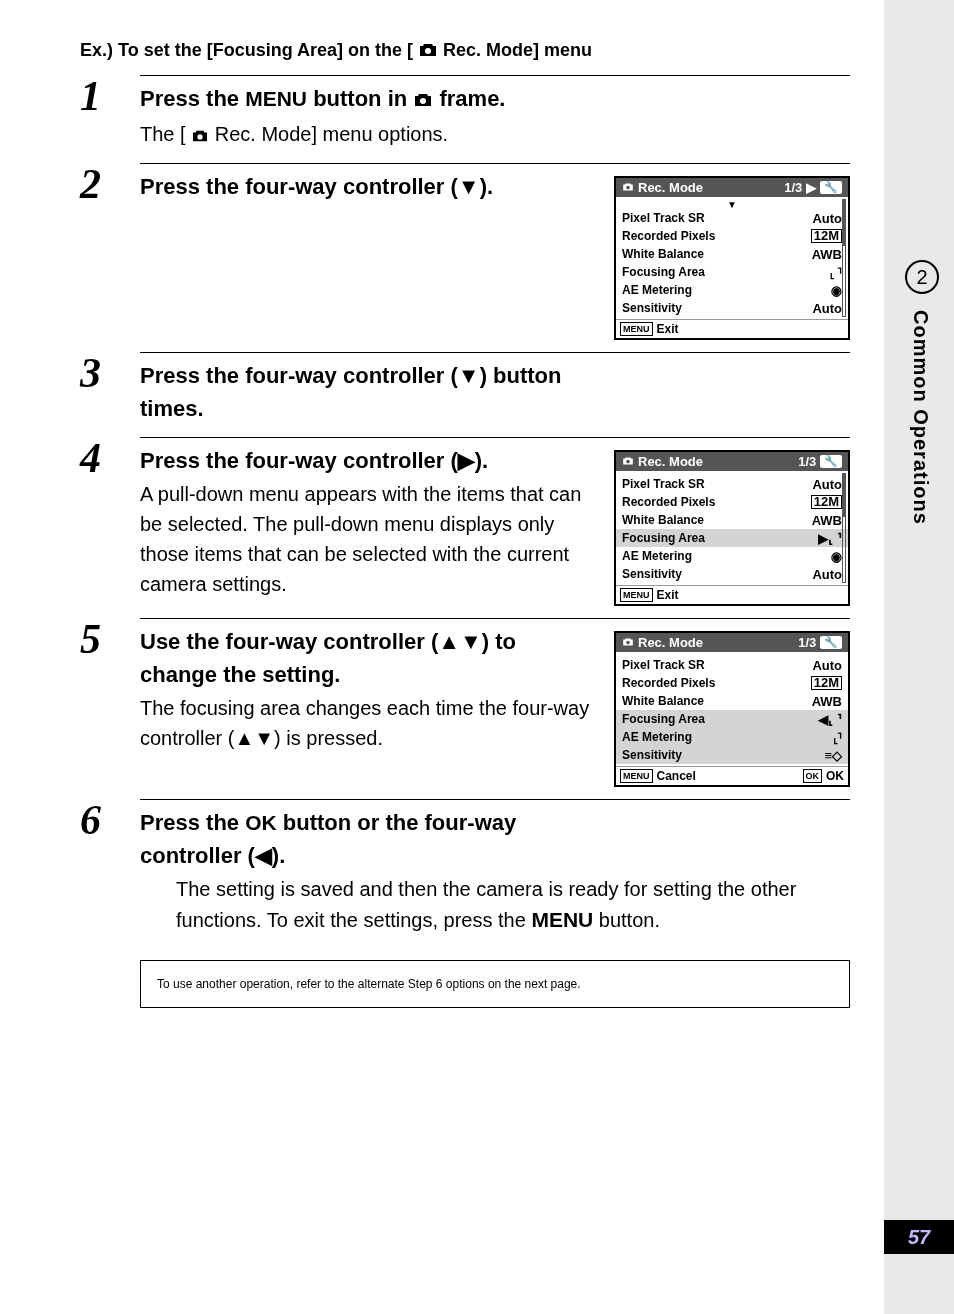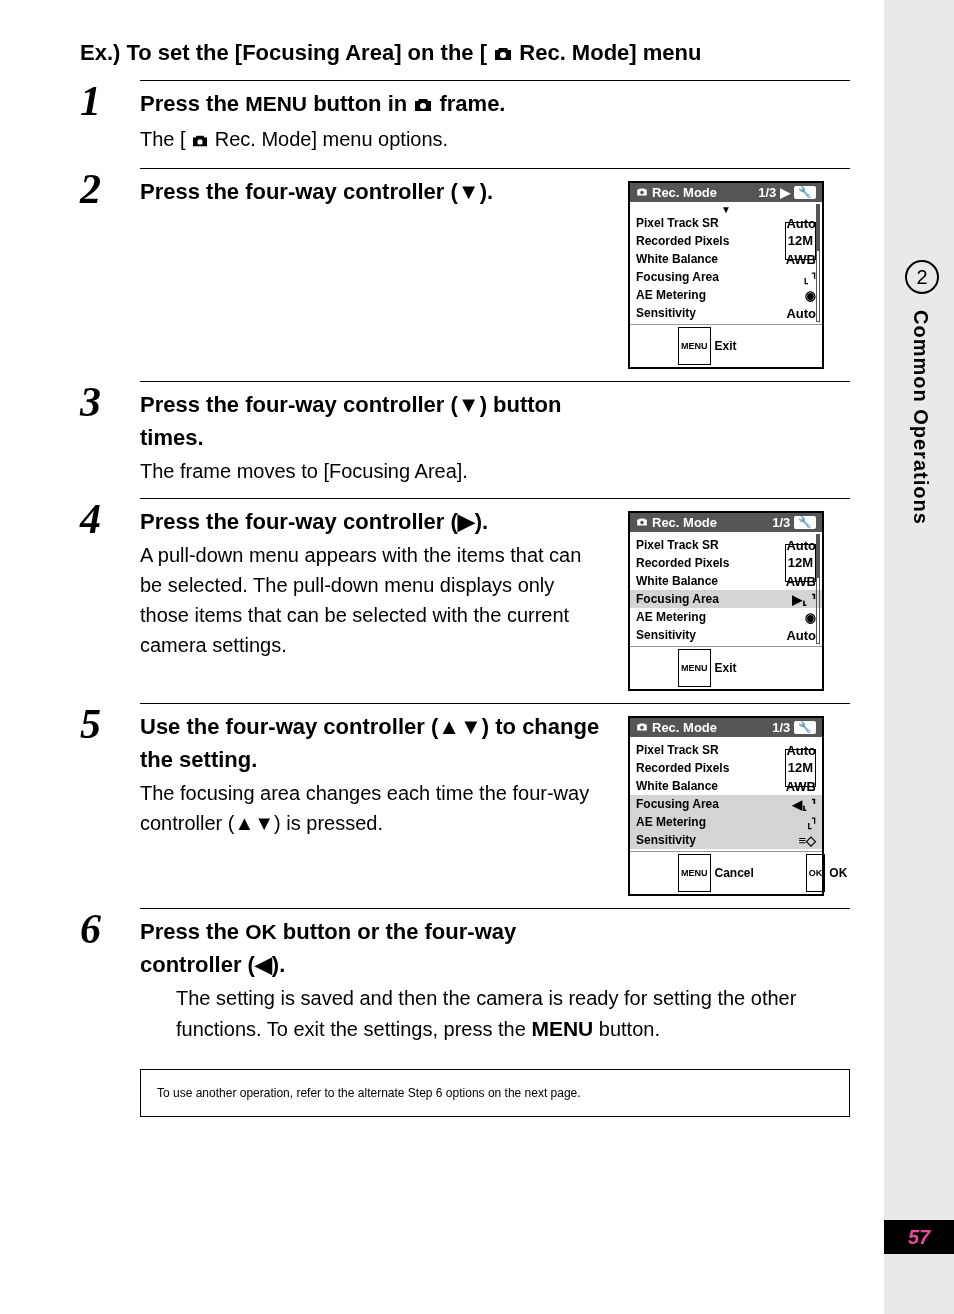--- a/index.html
+++ b/index.html
@@ -11,7 +11,7 @@
   .page-num { position: absolute; right: 0; bottom: 60px; width: 70px; height: 34px; background: #000; color: #ec4899; display: flex; align-items: center; justify-content: center; font-weight: bold; font-style: italic; font-size: 20px; }
 
   .content { position: absolute; left: 80px; top: 40px; width: 770px; }
-  .ex-title { font-weight: bold; font-size: 22px; margin-bottom: 4px; }
+  .ex-title { font-weight: bold; font-size: 18px; margin-bottom: 4px; }
   .cam-icon { display: inline-block; vertical-align: -2px; }
 
   .step { display: flex; margin-top: 12px; }

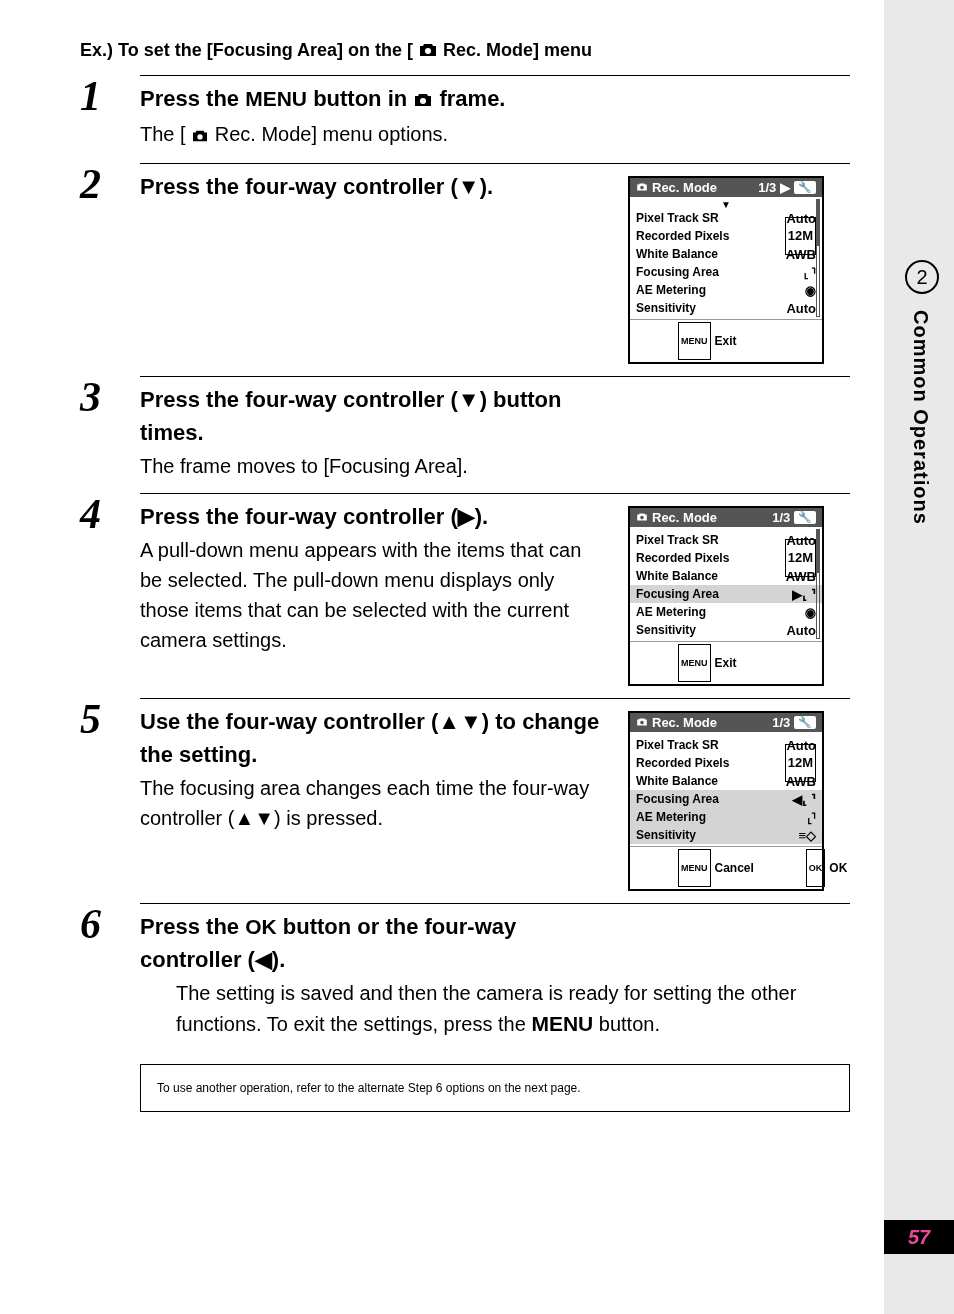--- a/index.html
+++ b/index.html
@@ -19,7 +19,7 @@
   .step-body { flex: 1; border-top: 1px solid #000; padding-top: 6px; }
   .step-head { font-weight: bold; font-size: 22px; line-height: 1.5; max-width: 470px; }
   .step-desc { font-size: 20px; line-height: 1.5; max-width: 470px; margin-top: 2px; }
-  .step-flex { display: flex; gap: 28px; }
+  .step-flex { display: flex; gap: 16px; }
   .step-text { flex: 1; max-width: 460px; }
 
   .lcd { width: 196px; border: 2px solid #000; background: #fff; font-family: Arial, sans-serif; font-size: 13px; flex-shrink: 0; margin-top: 6px; position: relative; }

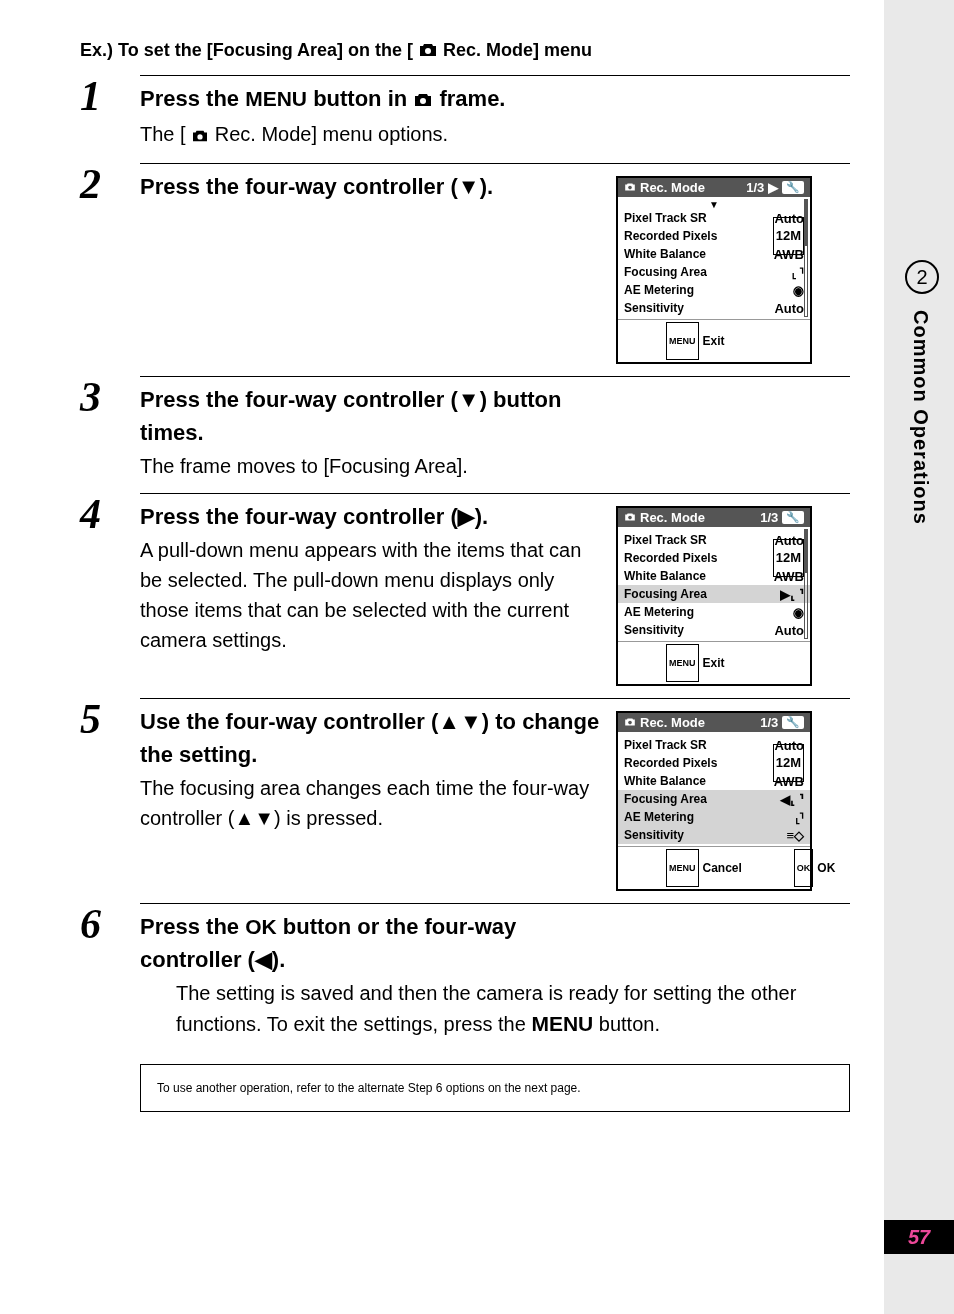--- a/index.html
+++ b/index.html
@@ -22,7 +22,7 @@
   .step-flex { display: flex; gap: 16px; }
   .step-text { flex: 1; max-width: 460px; }
 
-  .lcd { width: 196px; border: 2px solid #000; background: #fff; font-family: Arial, sans-serif; font-size: 13px; flex-shrink: 0; margin-top: 6px; position: relative; }
+  .lcd { width: 236px; border: 2px solid #000; background: #fff; font-family: Arial, sans-serif; font-size: 13px; flex-shrink: 0; margin-top: 6px; position: relative; }
   .lcd-title { background: #555; color: #fff; padding: 2px 6px; display: flex; align-items: center; gap: 4px; font-weight: bold; }
   .lcd-title .spacer { flex: 1; }
   .lcd-title .page-ind { background: #fff; color: #333; padding: 0 4px; border-radius: 2px; font-size: 11px; }

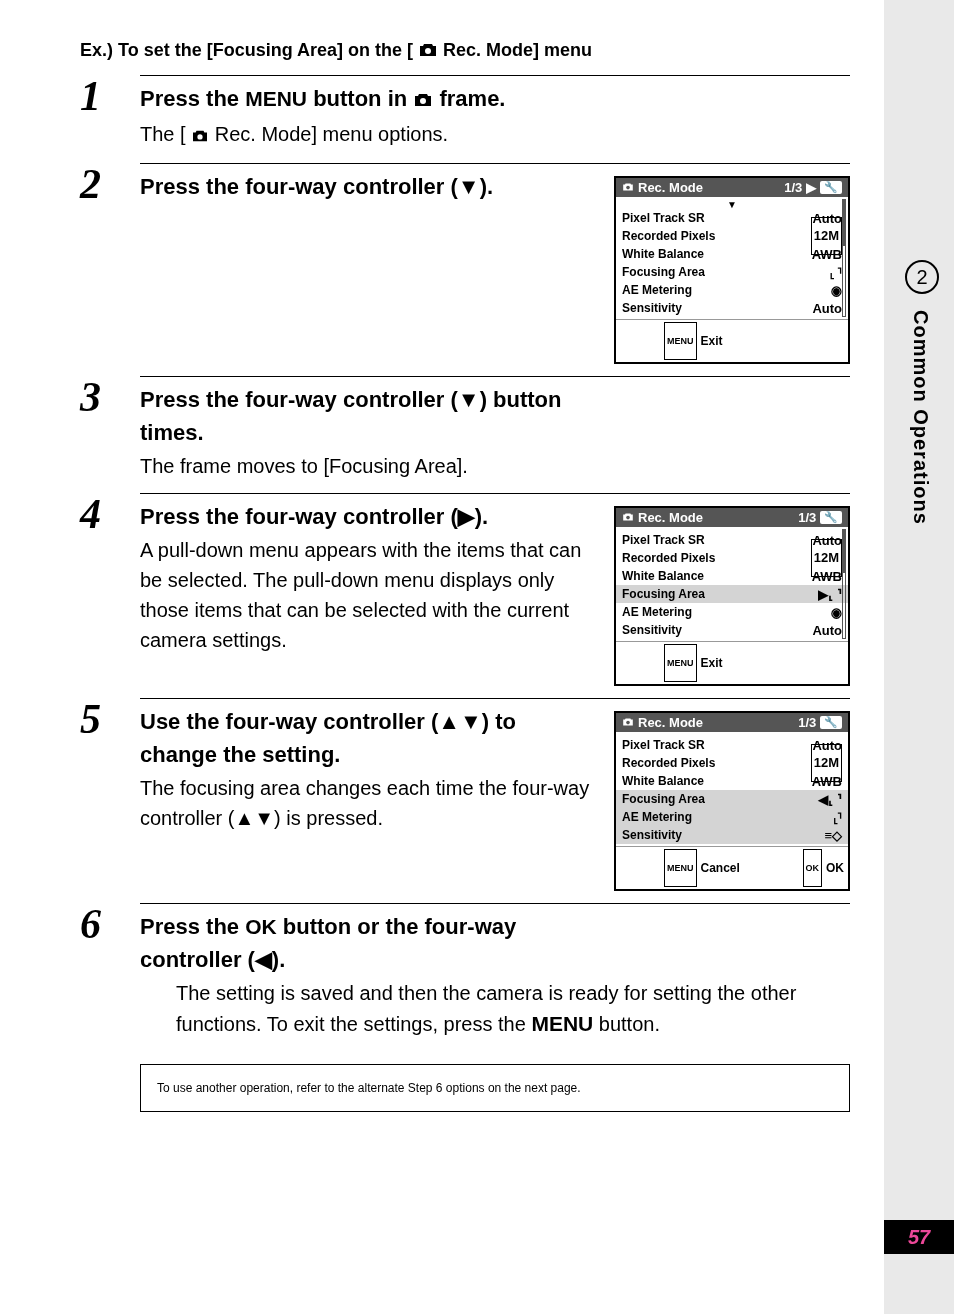--- a/index.html
+++ b/index.html
@@ -33,7 +33,7 @@
   .lcd-row.hl { background: #d4d4d4; margin: 0 -6px; padding: 0 6px; }
   .lcd-footer { border-top: 1px solid #999; padding: 2px 4px; display: flex; align-items: center; gap: 4px; font-weight: bold; font-size: 12px; }
   .lcd-footer .spacer { flex: 1; }
-  .boxed { border: 1px solid #000; padding: 12px 2px; font-size: 9px; line-height: 12px; display: inline-block; margin-left: 44px; }
+  .boxed { border: 1px solid #000; padding: 0 2px; font-size: 9px; line-height: 12px; display: inline-block; }
   .lcd-scroll { position: absolute; right: 2px; top: 2px; bottom: 2px; width: 4px; border: 1px solid #555; }
   .lcd-scroll-thumb { position: absolute; left: 0; right: 0; top: 0; height: 40%; background: #555; }
 

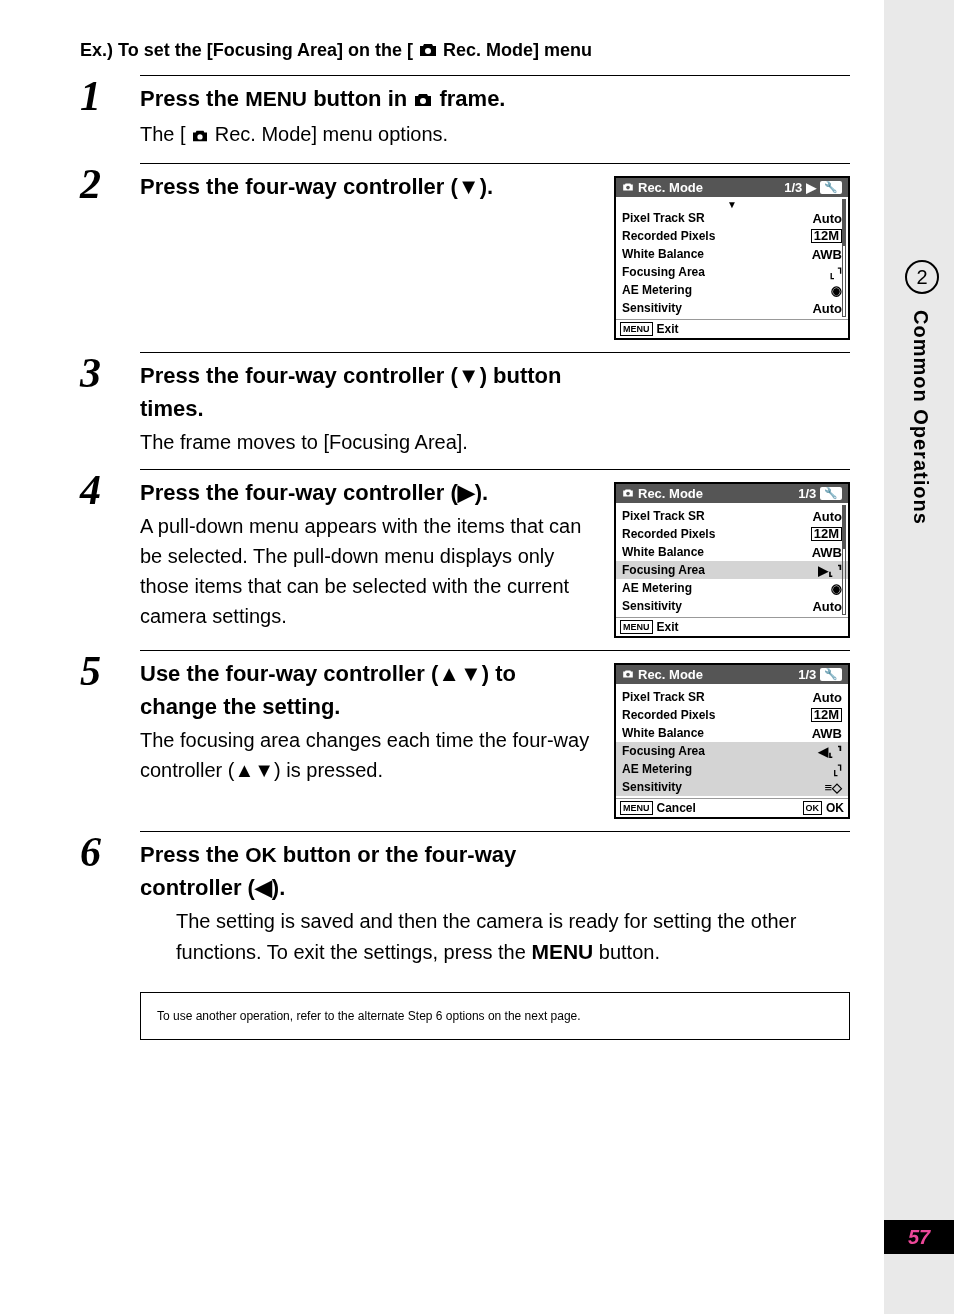--- a/index.html
+++ b/index.html
@@ -153,7 +153,6 @@
       <div class="step-num">3</div>
       <div class="step-body">
         <div class="step-head">Press the four-way controller (▼) button times.</div>
-        <div class="step-desc">The frame moves to [Focusing Area].</div>
       </div>
     </div>
 

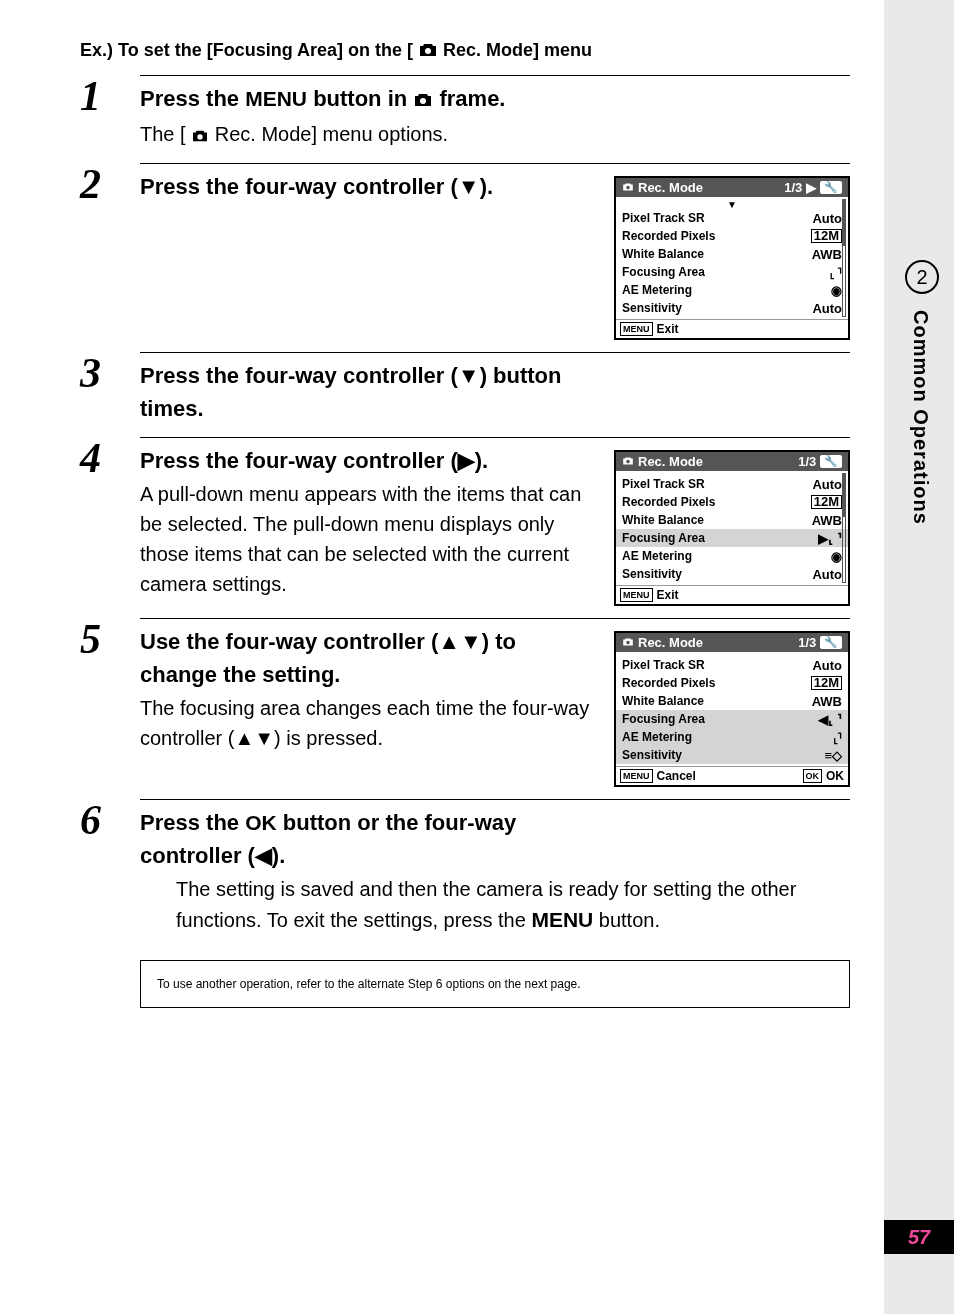--- a/index.html
+++ b/index.html
@@ -8,7 +8,7 @@
   .right-rail { position: absolute; right: 0; top: 0; width: 70px; height: 100%; background: #e9e9e9; }
   .rail-num { position: absolute; right: 15px; top: 260px; width: 34px; height: 34px; border: 2px solid #000; border-radius: 50%; display: flex; align-items: center; justify-content: center; font-size: 20px; background: #e9e9e9; }
   .rail-text { position: absolute; right: 22px; top: 310px; writing-mode: vertical-rl; font-weight: bold; font-size: 20px; letter-spacing: 1px; }
-  .page-num { position: absolute; right: 0; bottom: 60px; width: 70px; height: 34px; background: #000; color: #ec4899; display: flex; align-items: center; justify-content: center; font-weight: bold; font-style: italic; font-size: 20px; }
+  .page-num { position: absolute; right: 0; bottom: 60px; width: 70px; height: 34px; background: #000; color: #c4b5fd; display: flex; align-items: center; justify-content: center; font-weight: bold; font-style: italic; font-size: 20px; }
 
   .content { position: absolute; left: 80px; top: 40px; width: 770px; }
   .ex-title { font-weight: bold; font-size: 18px; margin-bottom: 4px; }

